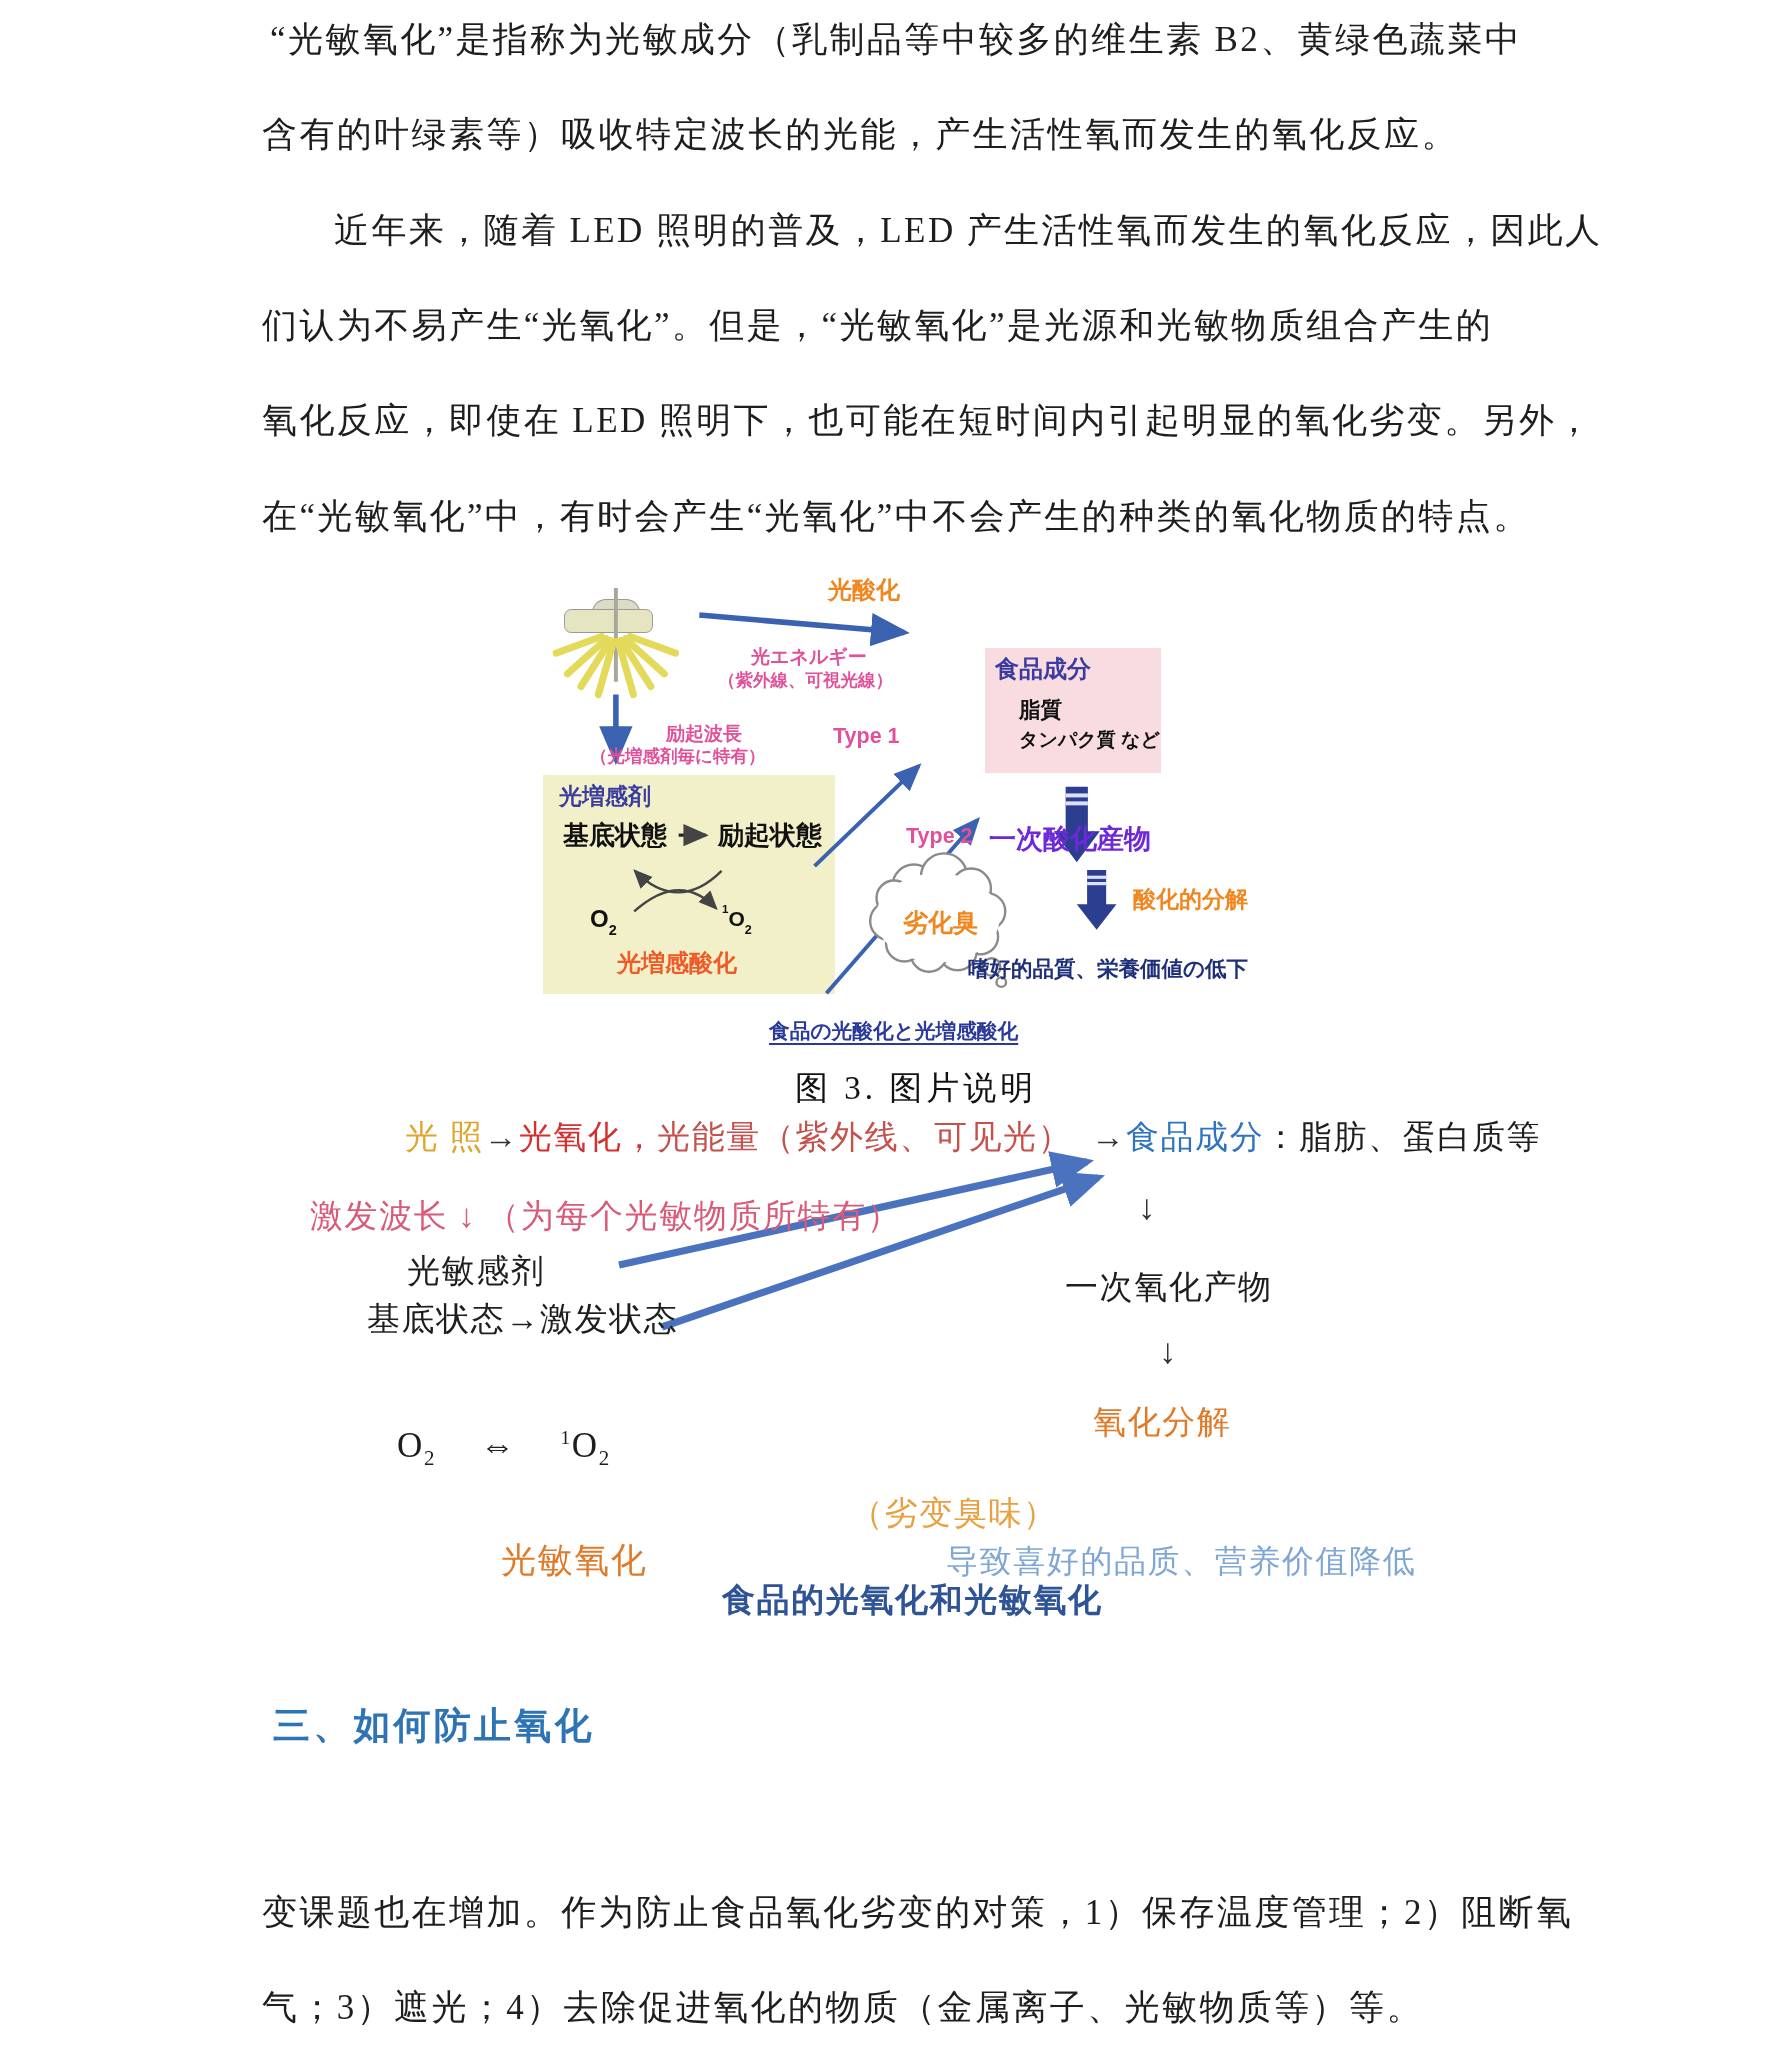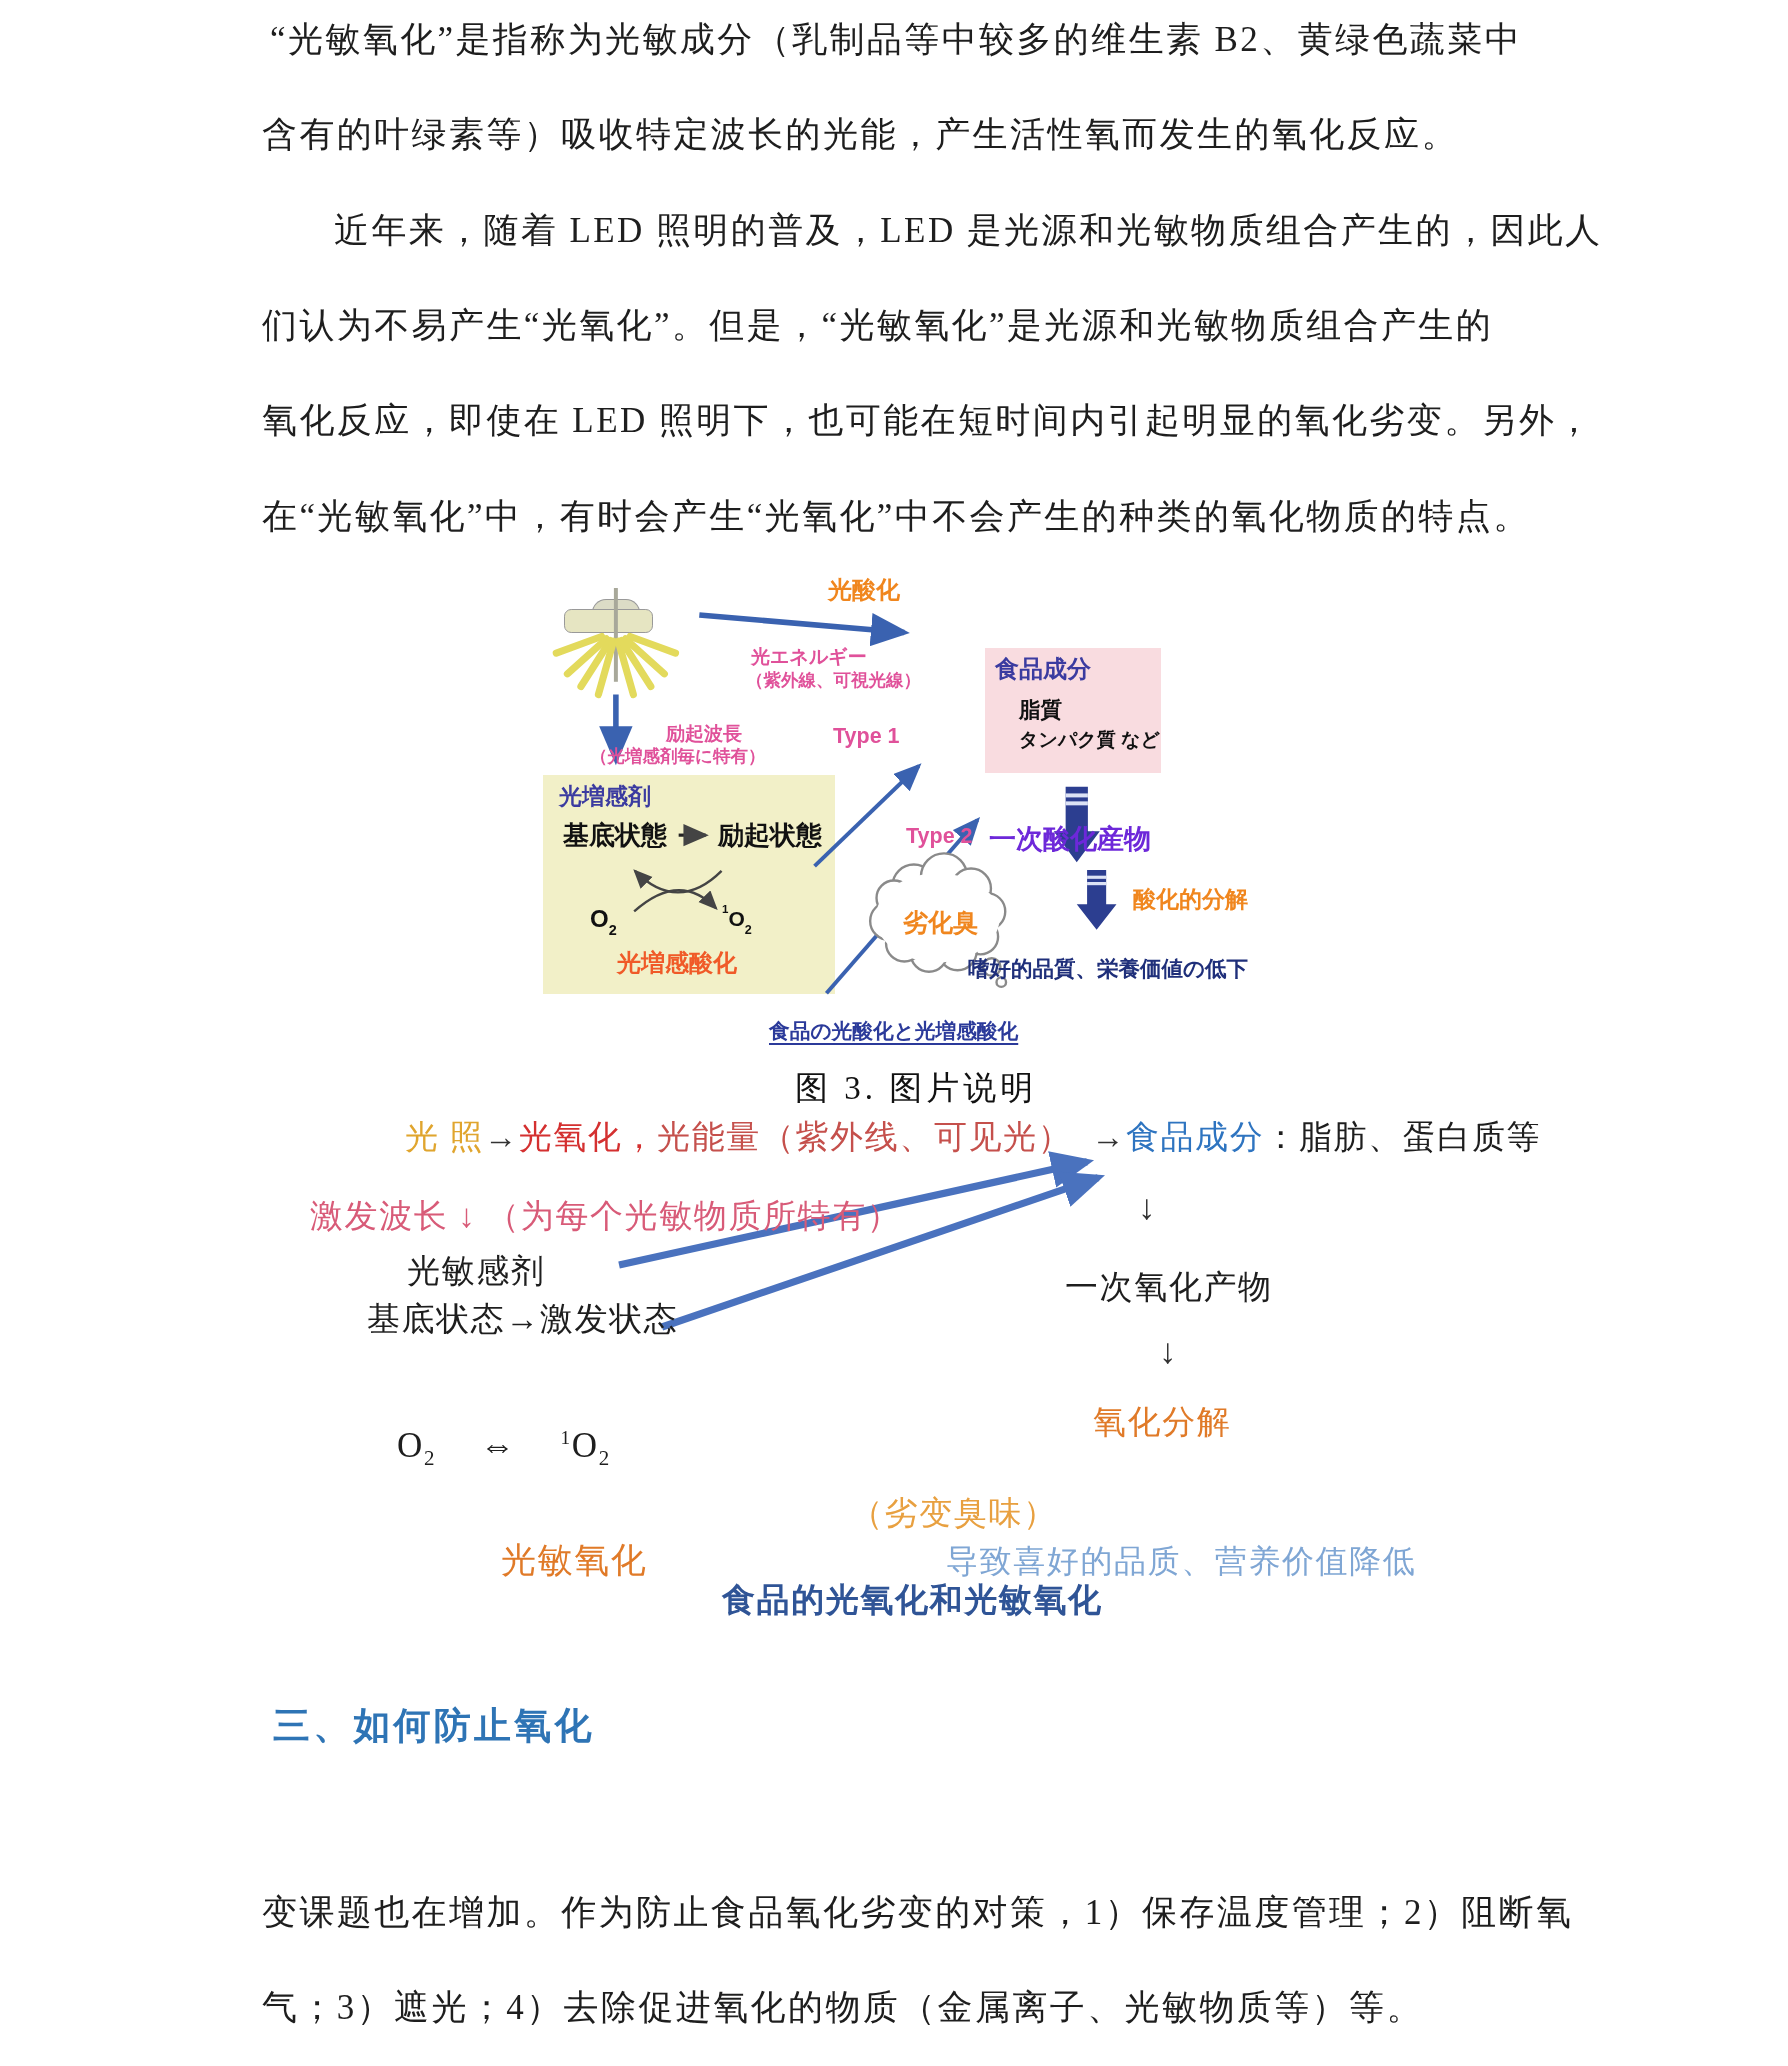--- a/index.html
+++ b/index.html
@@ -36,7 +36,7 @@
 
   <div class="bl" style="left:270px;top:16px">“光敏氧化”是指称为光敏成分（乳制品等中较多的维生素 B2、黄绿色蔬菜中</div>
   <div class="bl" style="left:262px;top:111px">含有的叶绿素等）吸收特定波长的光能，产生活性氧而发生的氧化反应。</div>
-  <div class="bl" style="left:334px;top:207px">近年来，随着 LED 照明的普及，LED 是光源和光敏物质组合产生的，因此人</div>
+  <div class="bl" style="left:334px;top:207px">近年来，随着 LED 照明的普及，LED 产生活性氧而发生的氧化反应，因此人</div>
   <div class="bl" style="left:262px;top:302px">们认为不易产生“光氧化”。但是，“光敏氧化”是光源和光敏物质组合产生的</div>
   <div class="bl" style="left:262px;top:397px">氧化反应，即使在 LED 照明下，也可能在短时间内引起明显的氧化劣变。另外，</div>
   <div class="bl" style="left:262px;top:493px">在“光敏氧化”中，有时会产生“光氧化”中不会产生的种类的氧化物质的特点。</div>

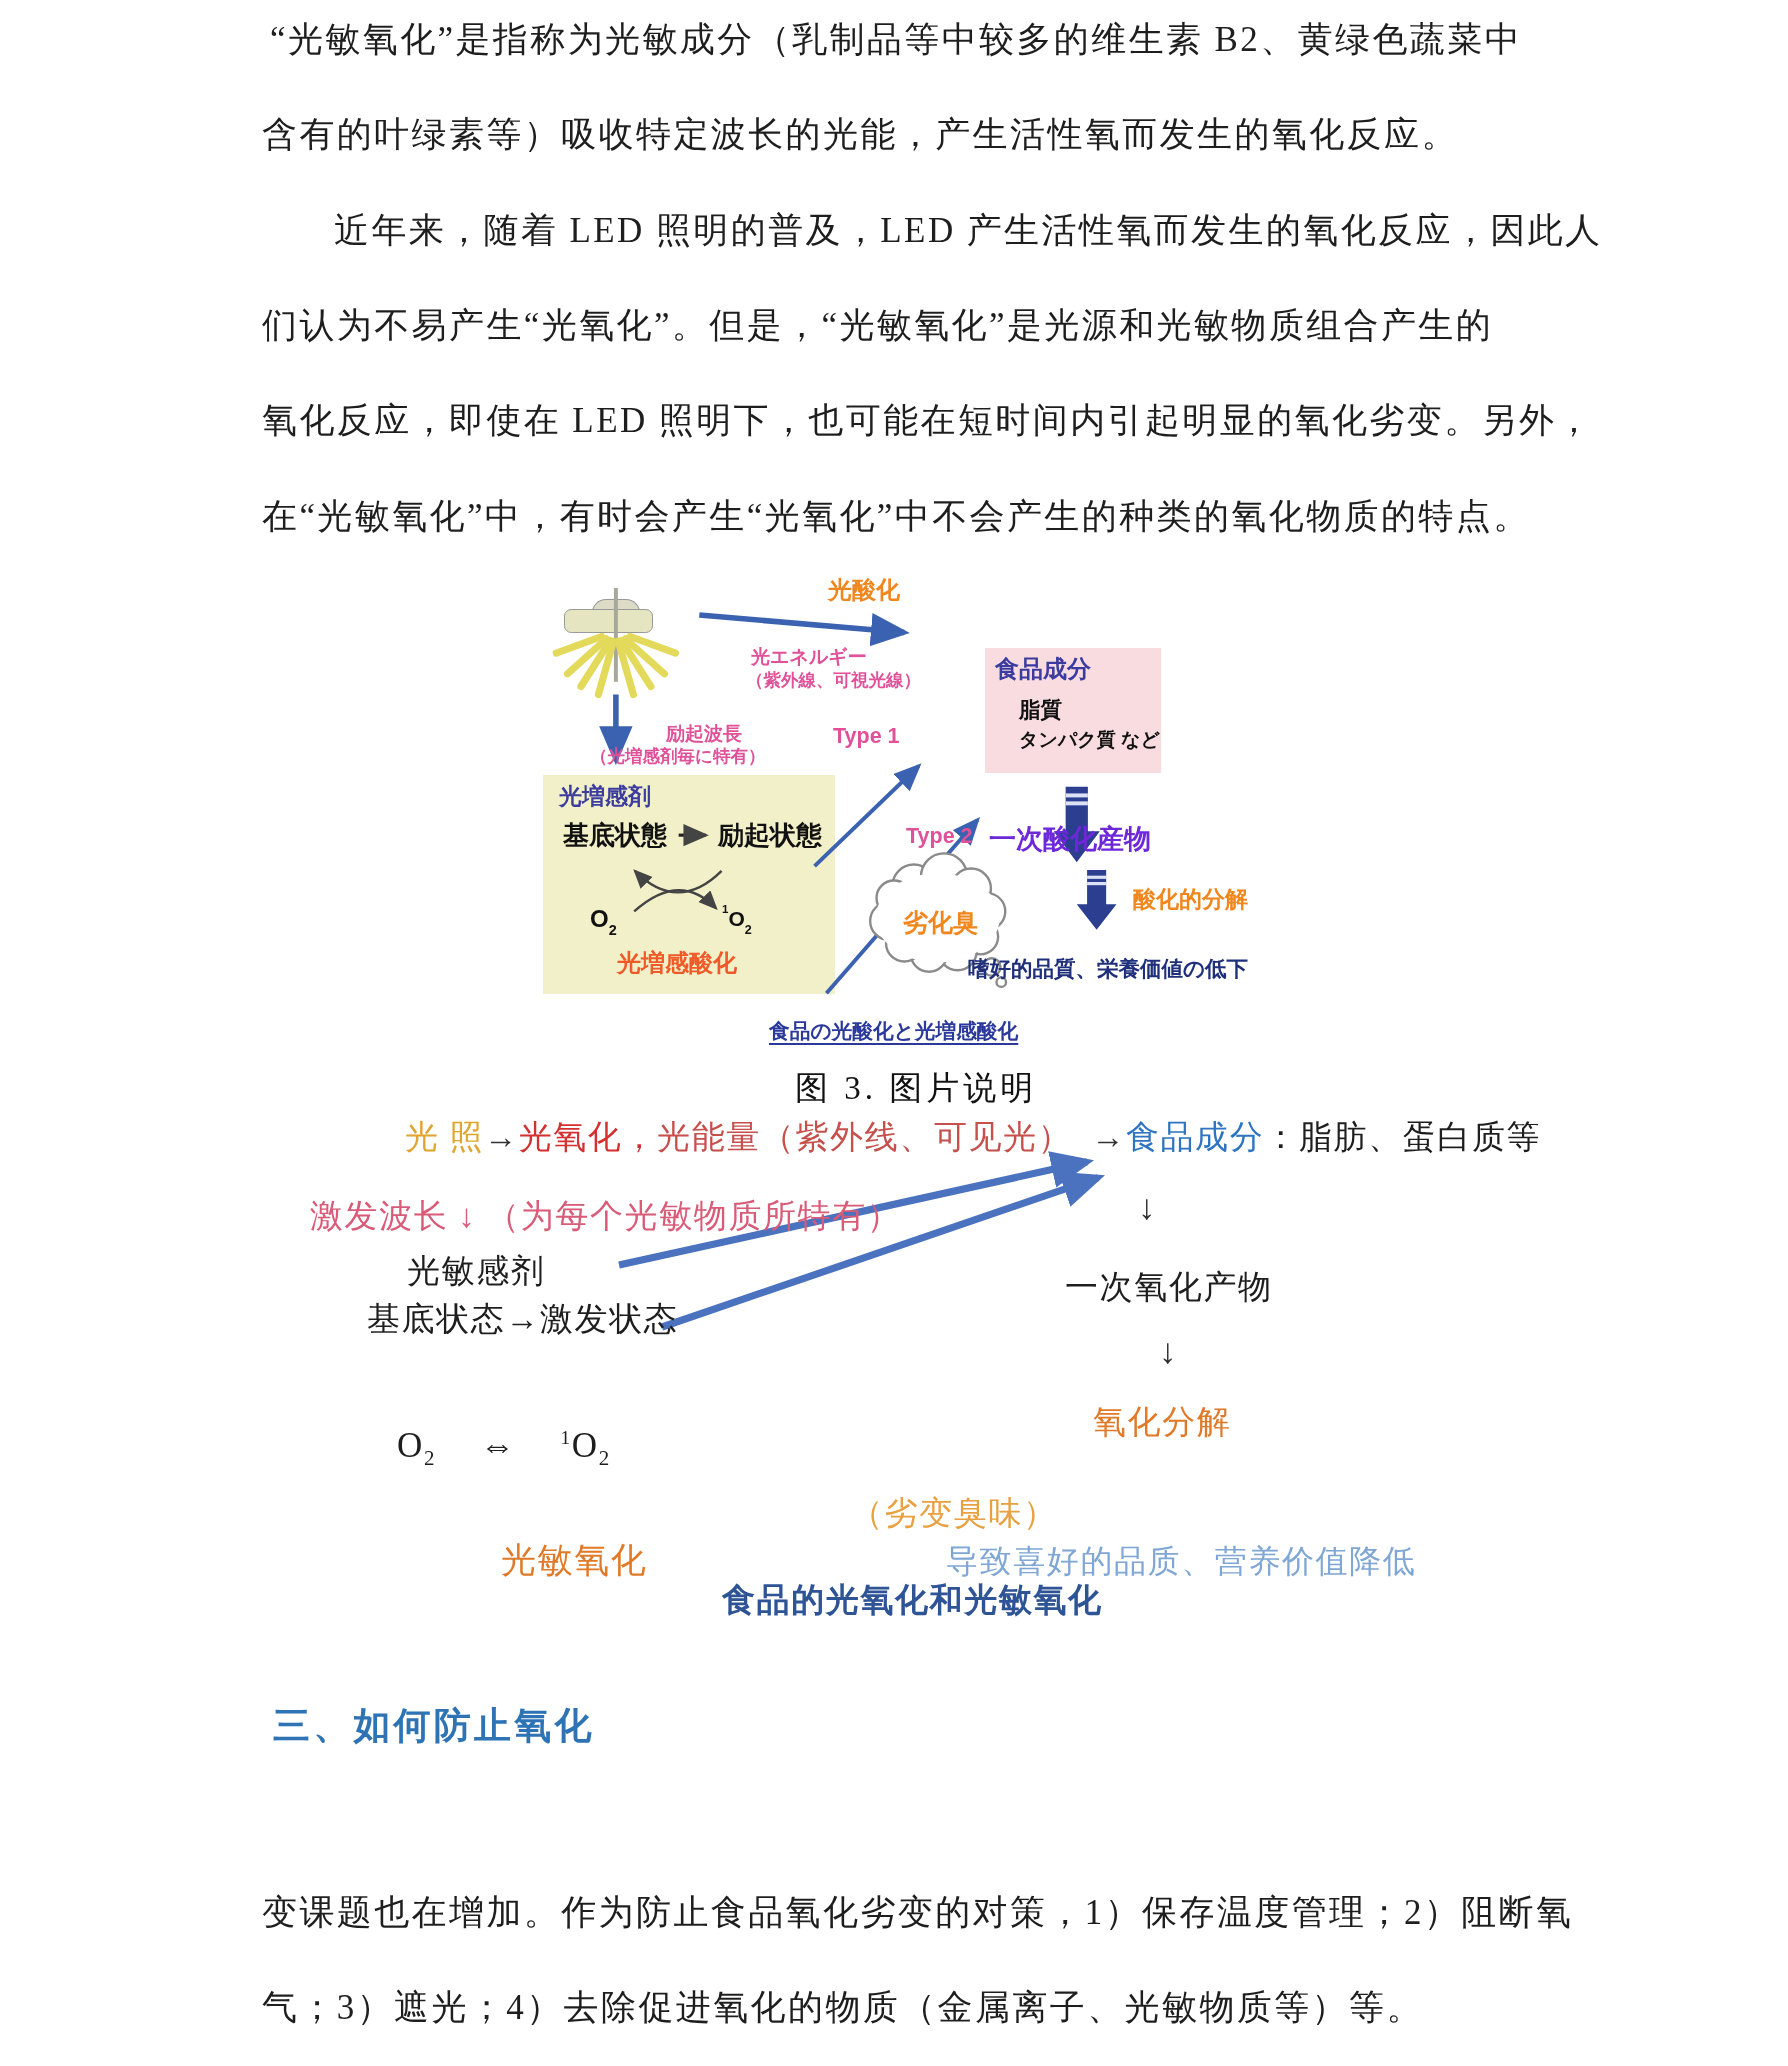--- a/index.html
+++ b/index.html
@@ -125,7 +125,7 @@
 
   <div class="fl" style="left:828px;top:577px;font-size:24px;color:var(--figure-orange);">光酸化</div>
   <div class="fl" style="left:751px;top:647px;font-size:19px;color:var(--pink-label);">光エネルギー</div>
-  <div class="fl" style="left:718px;top:671px;font-size:17.5px;color:var(--pink-label);margin-left:28px;">（紫外線、可視光線）</div>
+  <div class="fl" style="left:718px;top:671px;font-size:17.5px;color:var(--pink-label);">（紫外線、可視光線）</div>
   <div class="fl" style="left:666px;top:724px;font-size:19px;color:var(--pink-label);">励起波長</div>
   <div class="fl" style="left:590px;top:747px;font-size:17.5px;color:var(--pink-label);">（光増感剤毎に特有）</div>
   <div class="fl" style="left:833px;top:725px;font-size:21.5px;color:var(--pink-label);">Type 1</div>

